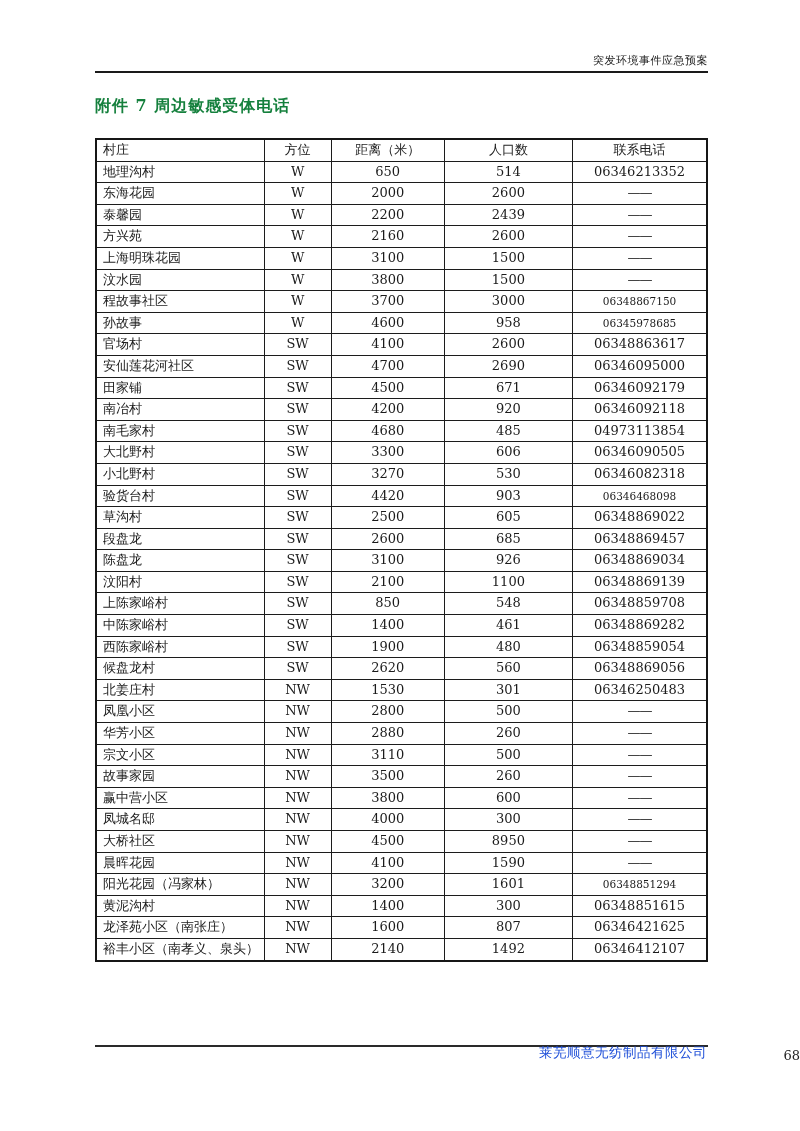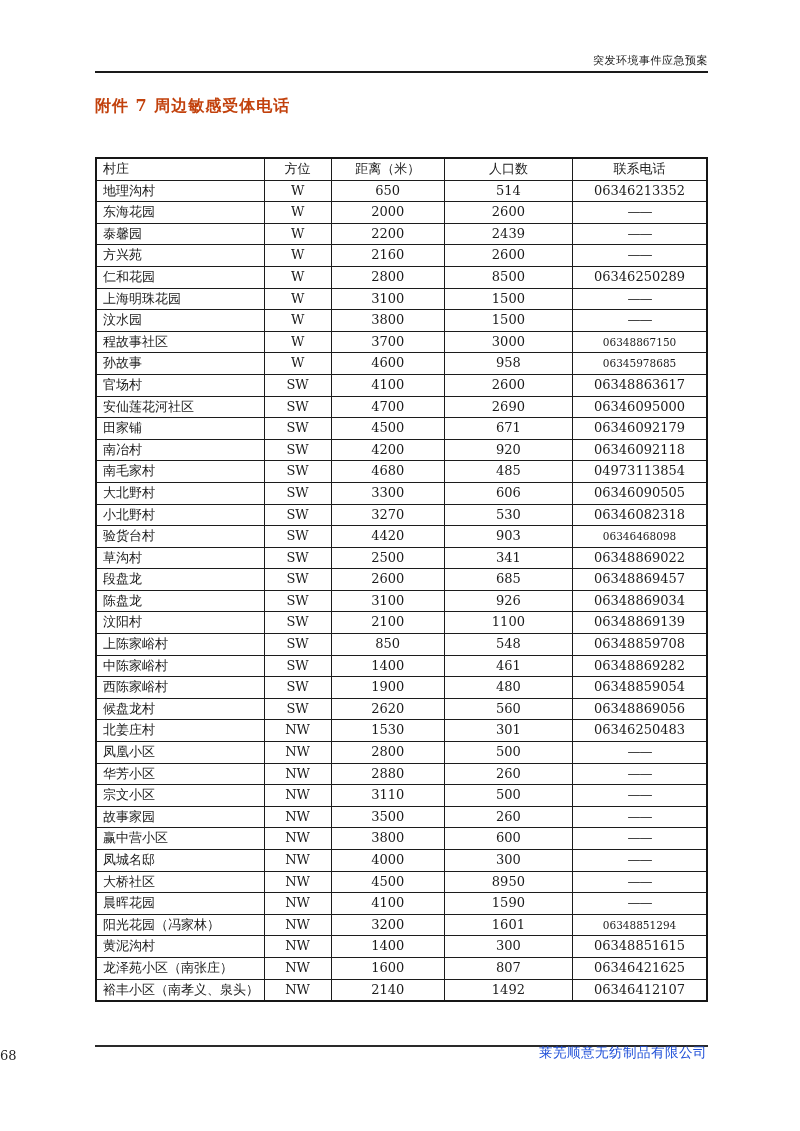--- a/index.html
+++ b/index.html
@@ -26,7 +26,7 @@
     font-weight: bold;
     margin: 23px 0 0 0;
     letter-spacing: 1px;
-    color: #c2410c;
+    color: #15803d;
   }
 
   table.receptors {

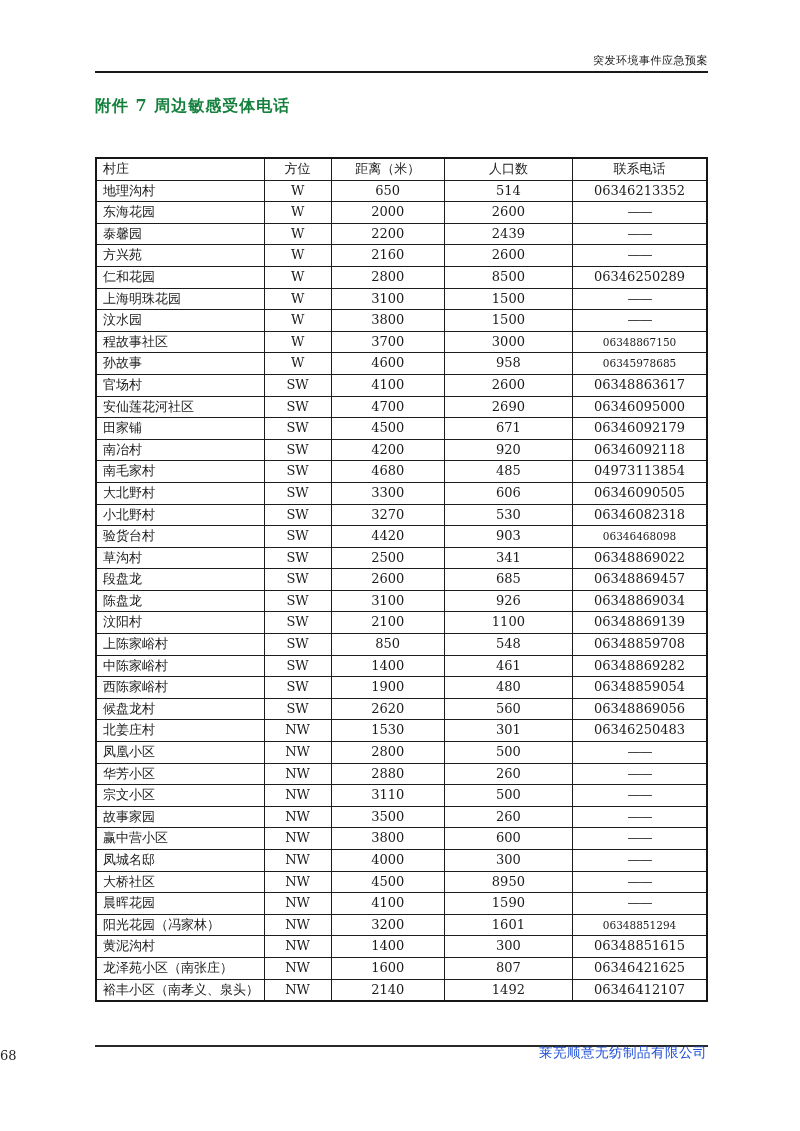--- a/index.html
+++ b/index.html
@@ -32,7 +32,7 @@
   table.receptors {
     border-collapse: collapse;
     width: 100%;
-    margin-top: 40px;
+    margin-top: 21px;
     table-layout: fixed;
     border: 2px solid #161616;
   }

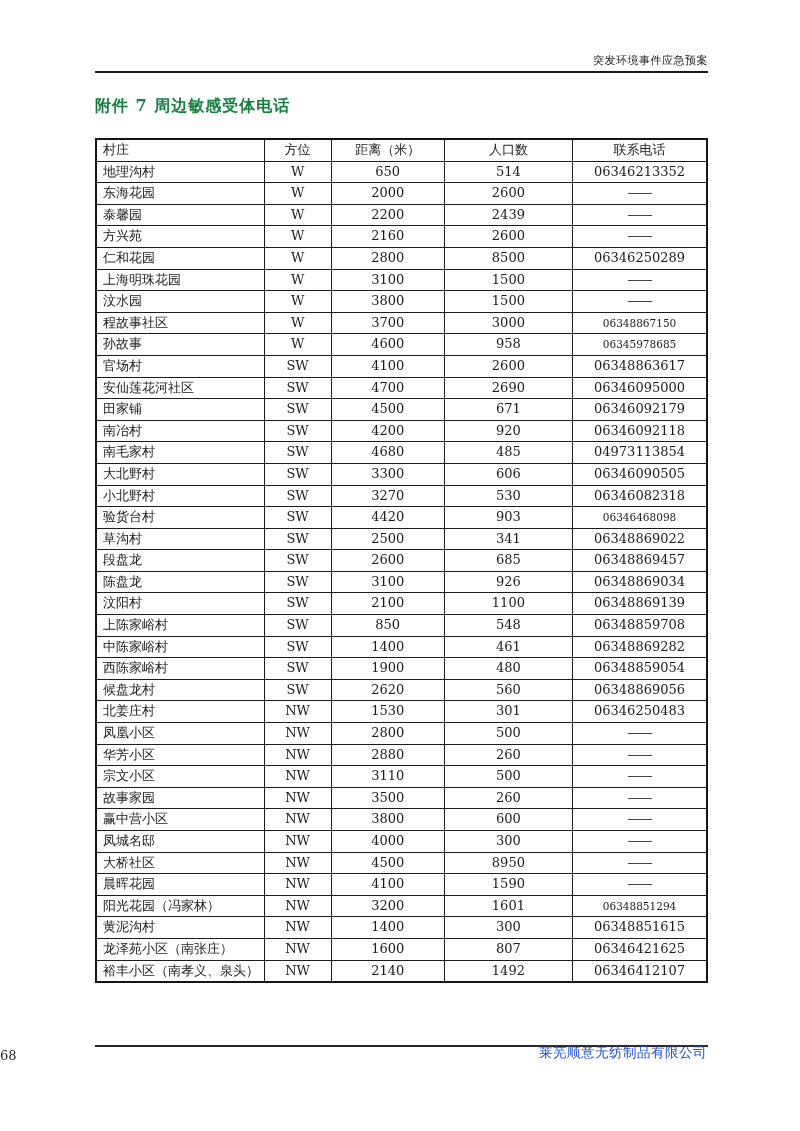--- a/index.html
+++ b/index.html
@@ -126,13 +126,6 @@
     <td class="c-center dash">——</td>
   </tr>
 
-  <tr>
-    <td class="c-village">仁和花园</td>
-    <td class="c-center">W</td>
-    <td class="c-center">2800</td>
-    <td class="c-center">8500</td>
-    <td class="c-center">06346250289</td>
-  </tr>
 
   <tr>
     <td class="c-village">上海明珠花园</td>

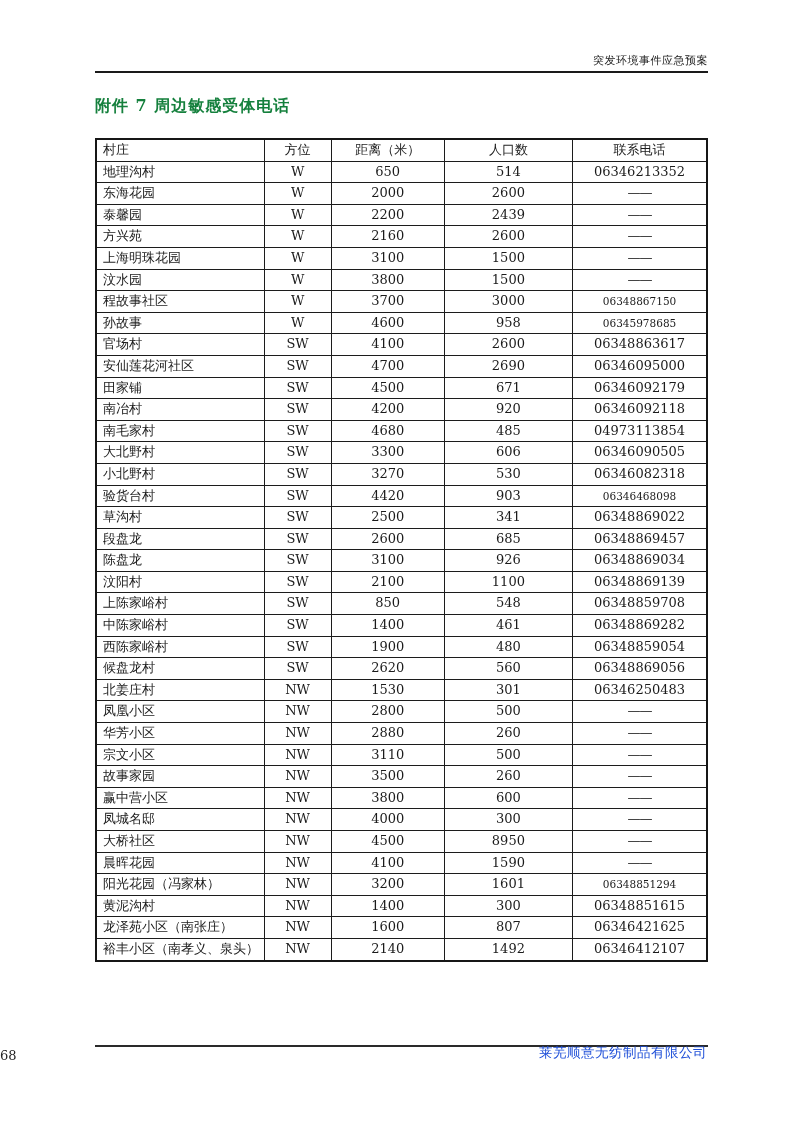--- a/index.html
+++ b/index.html
@@ -228,7 +228,7 @@
     <td class="c-village">草沟村</td>
     <td class="c-center">SW</td>
     <td class="c-center">2500</td>
-    <td class="c-center">341</td>
+    <td class="c-center">605</td>
     <td class="c-center">06348869022</td>
   </tr>
 

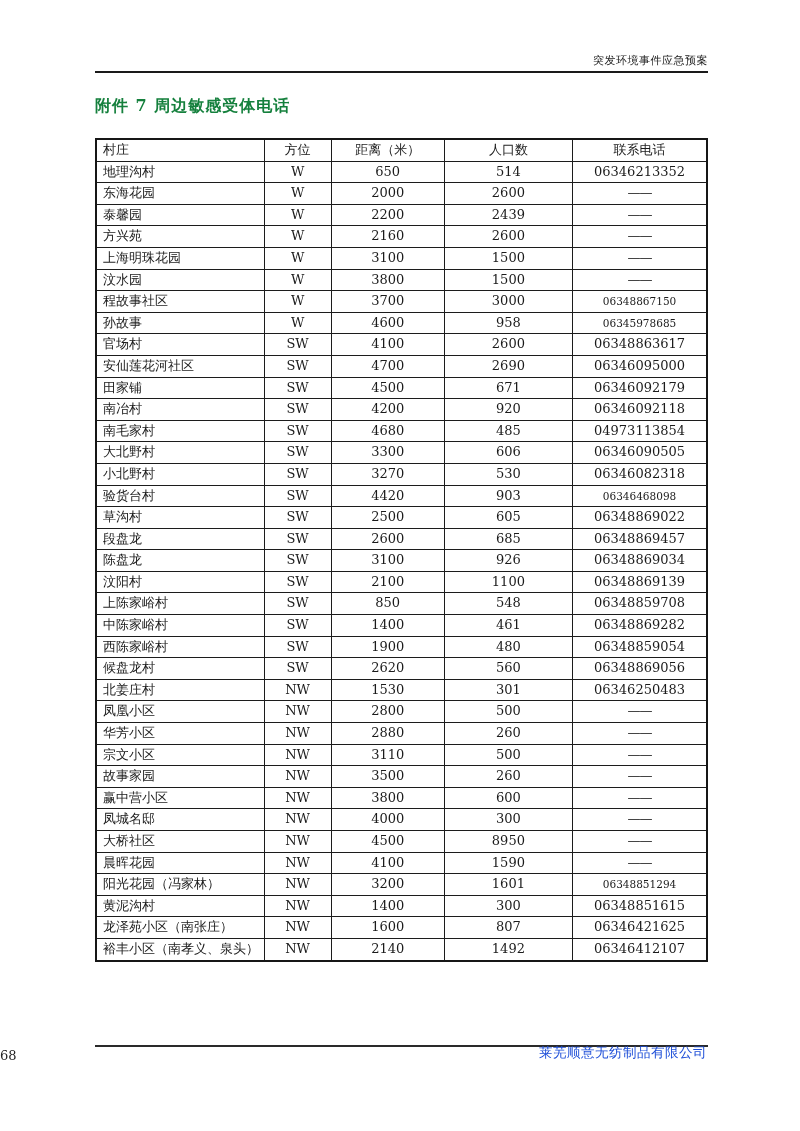--- a/index.html
+++ b/index.html
@@ -58,7 +58,7 @@
   }
   .footer-pagenum {
     position: absolute; top: 1048px; left: 0; width: 800px;
-    text-align: left; font-size: 13px; color: #222;
+    text-align: right; font-size: 13px; color: #222;
   }
   .footer-company {
     position: absolute; top: 1044px; right: 93px;

